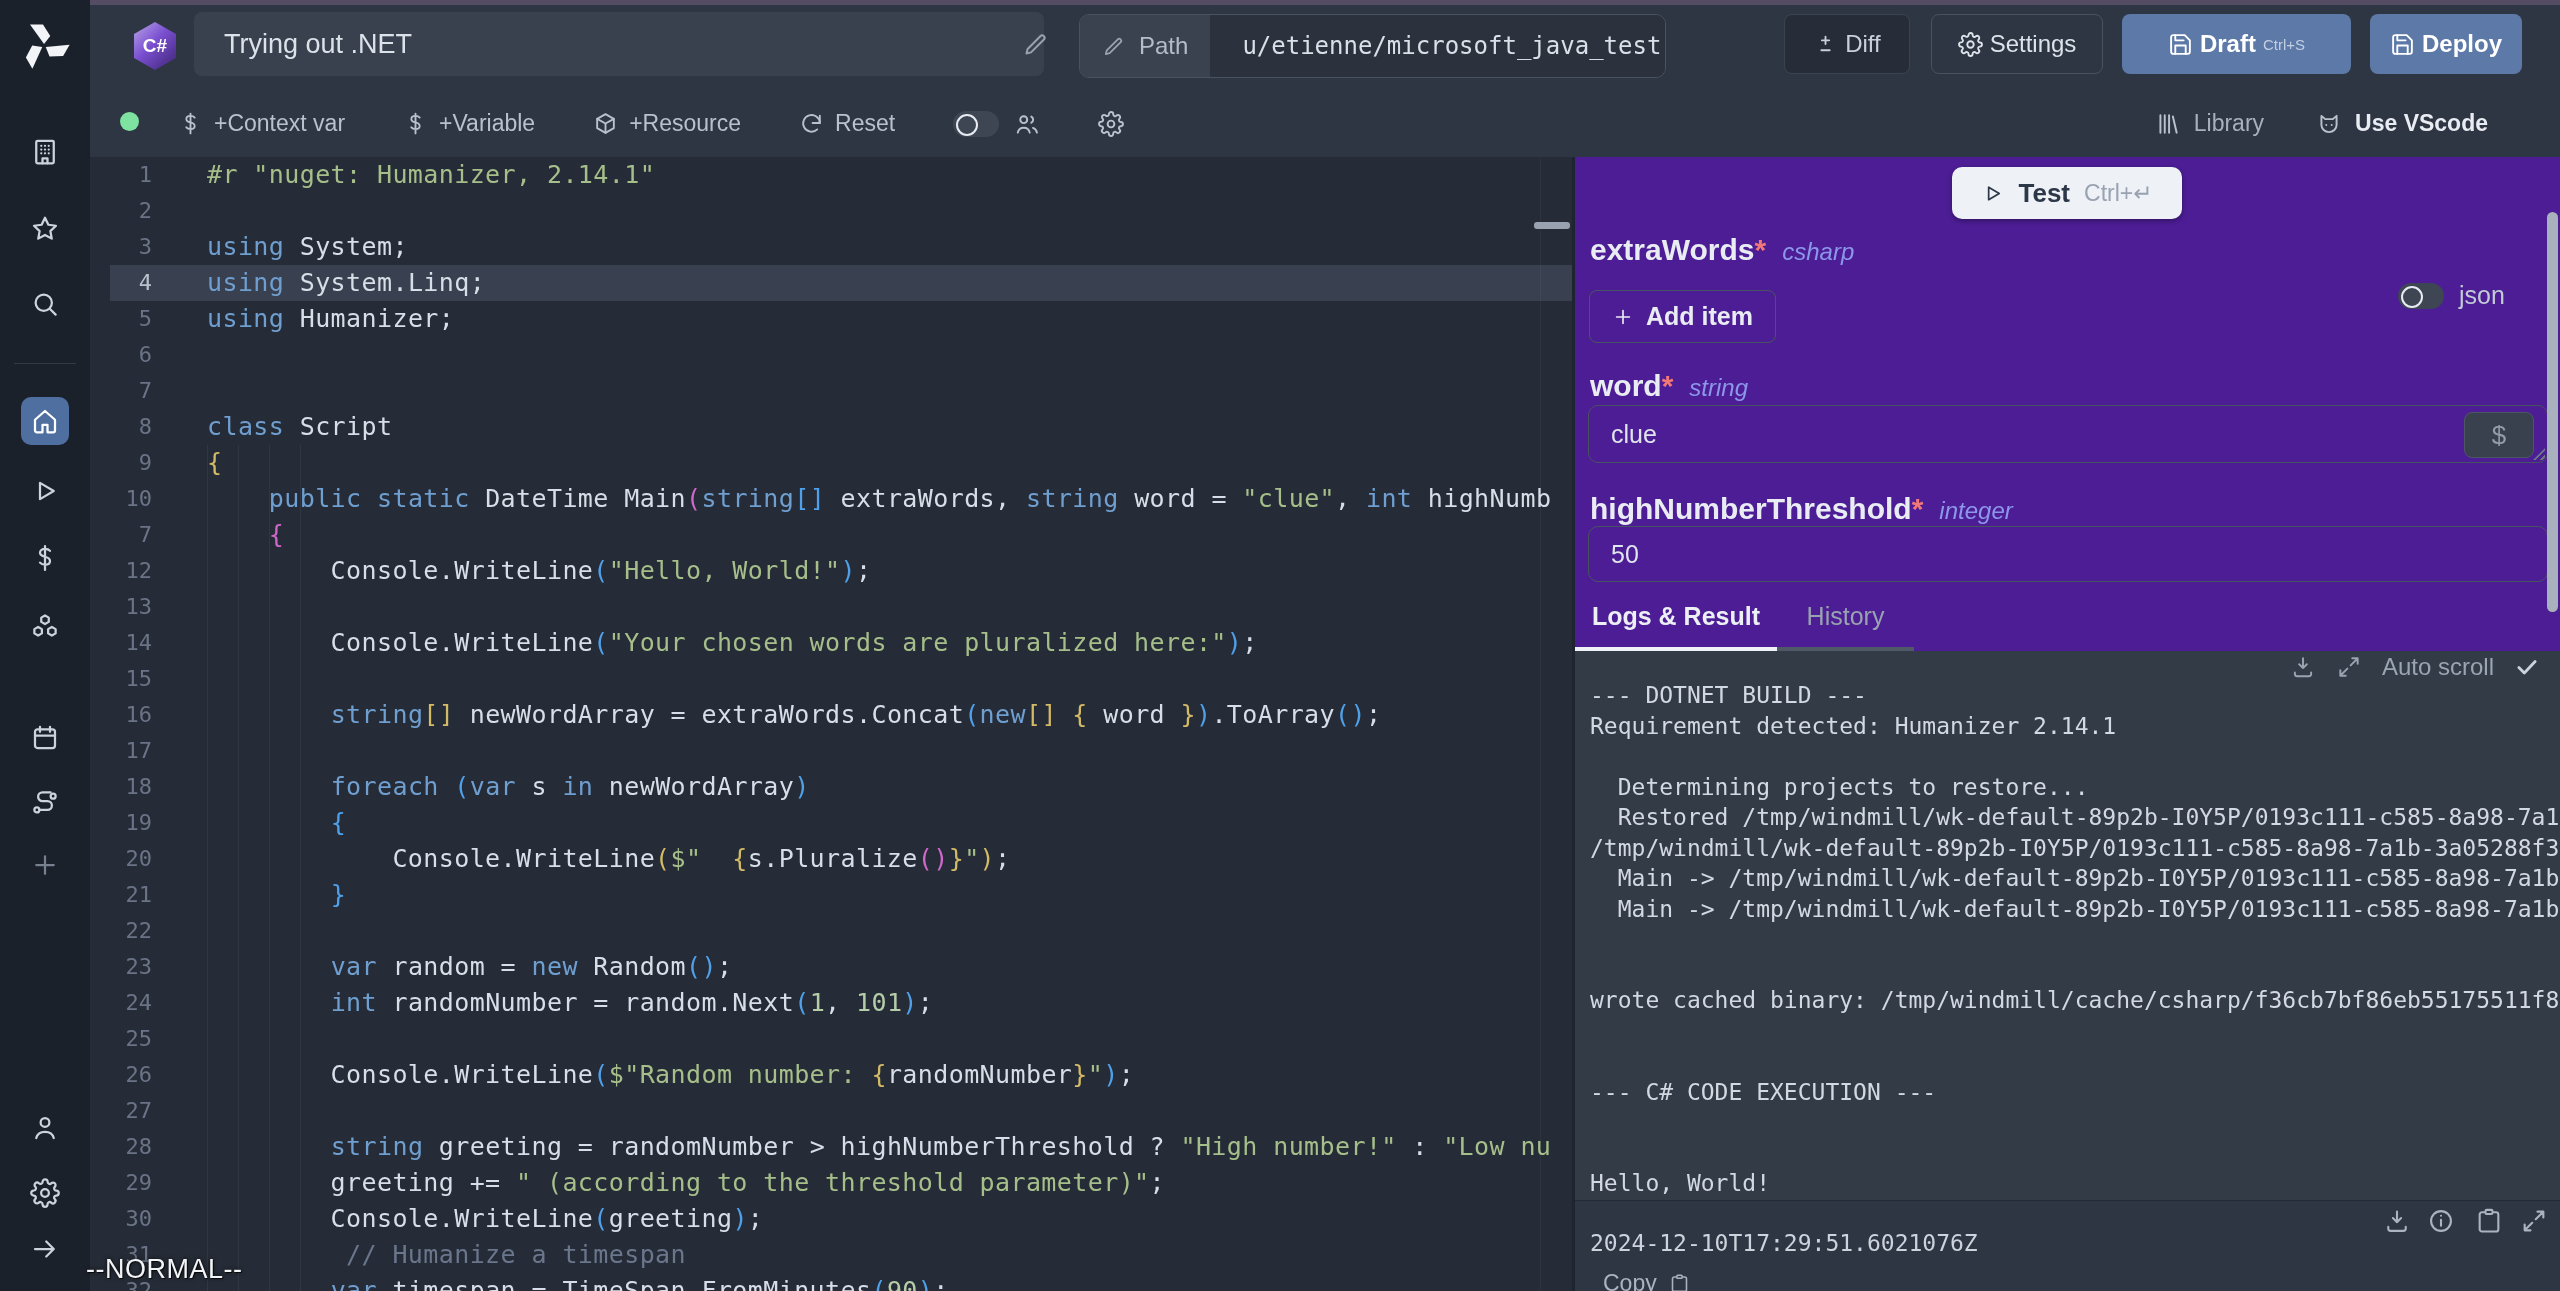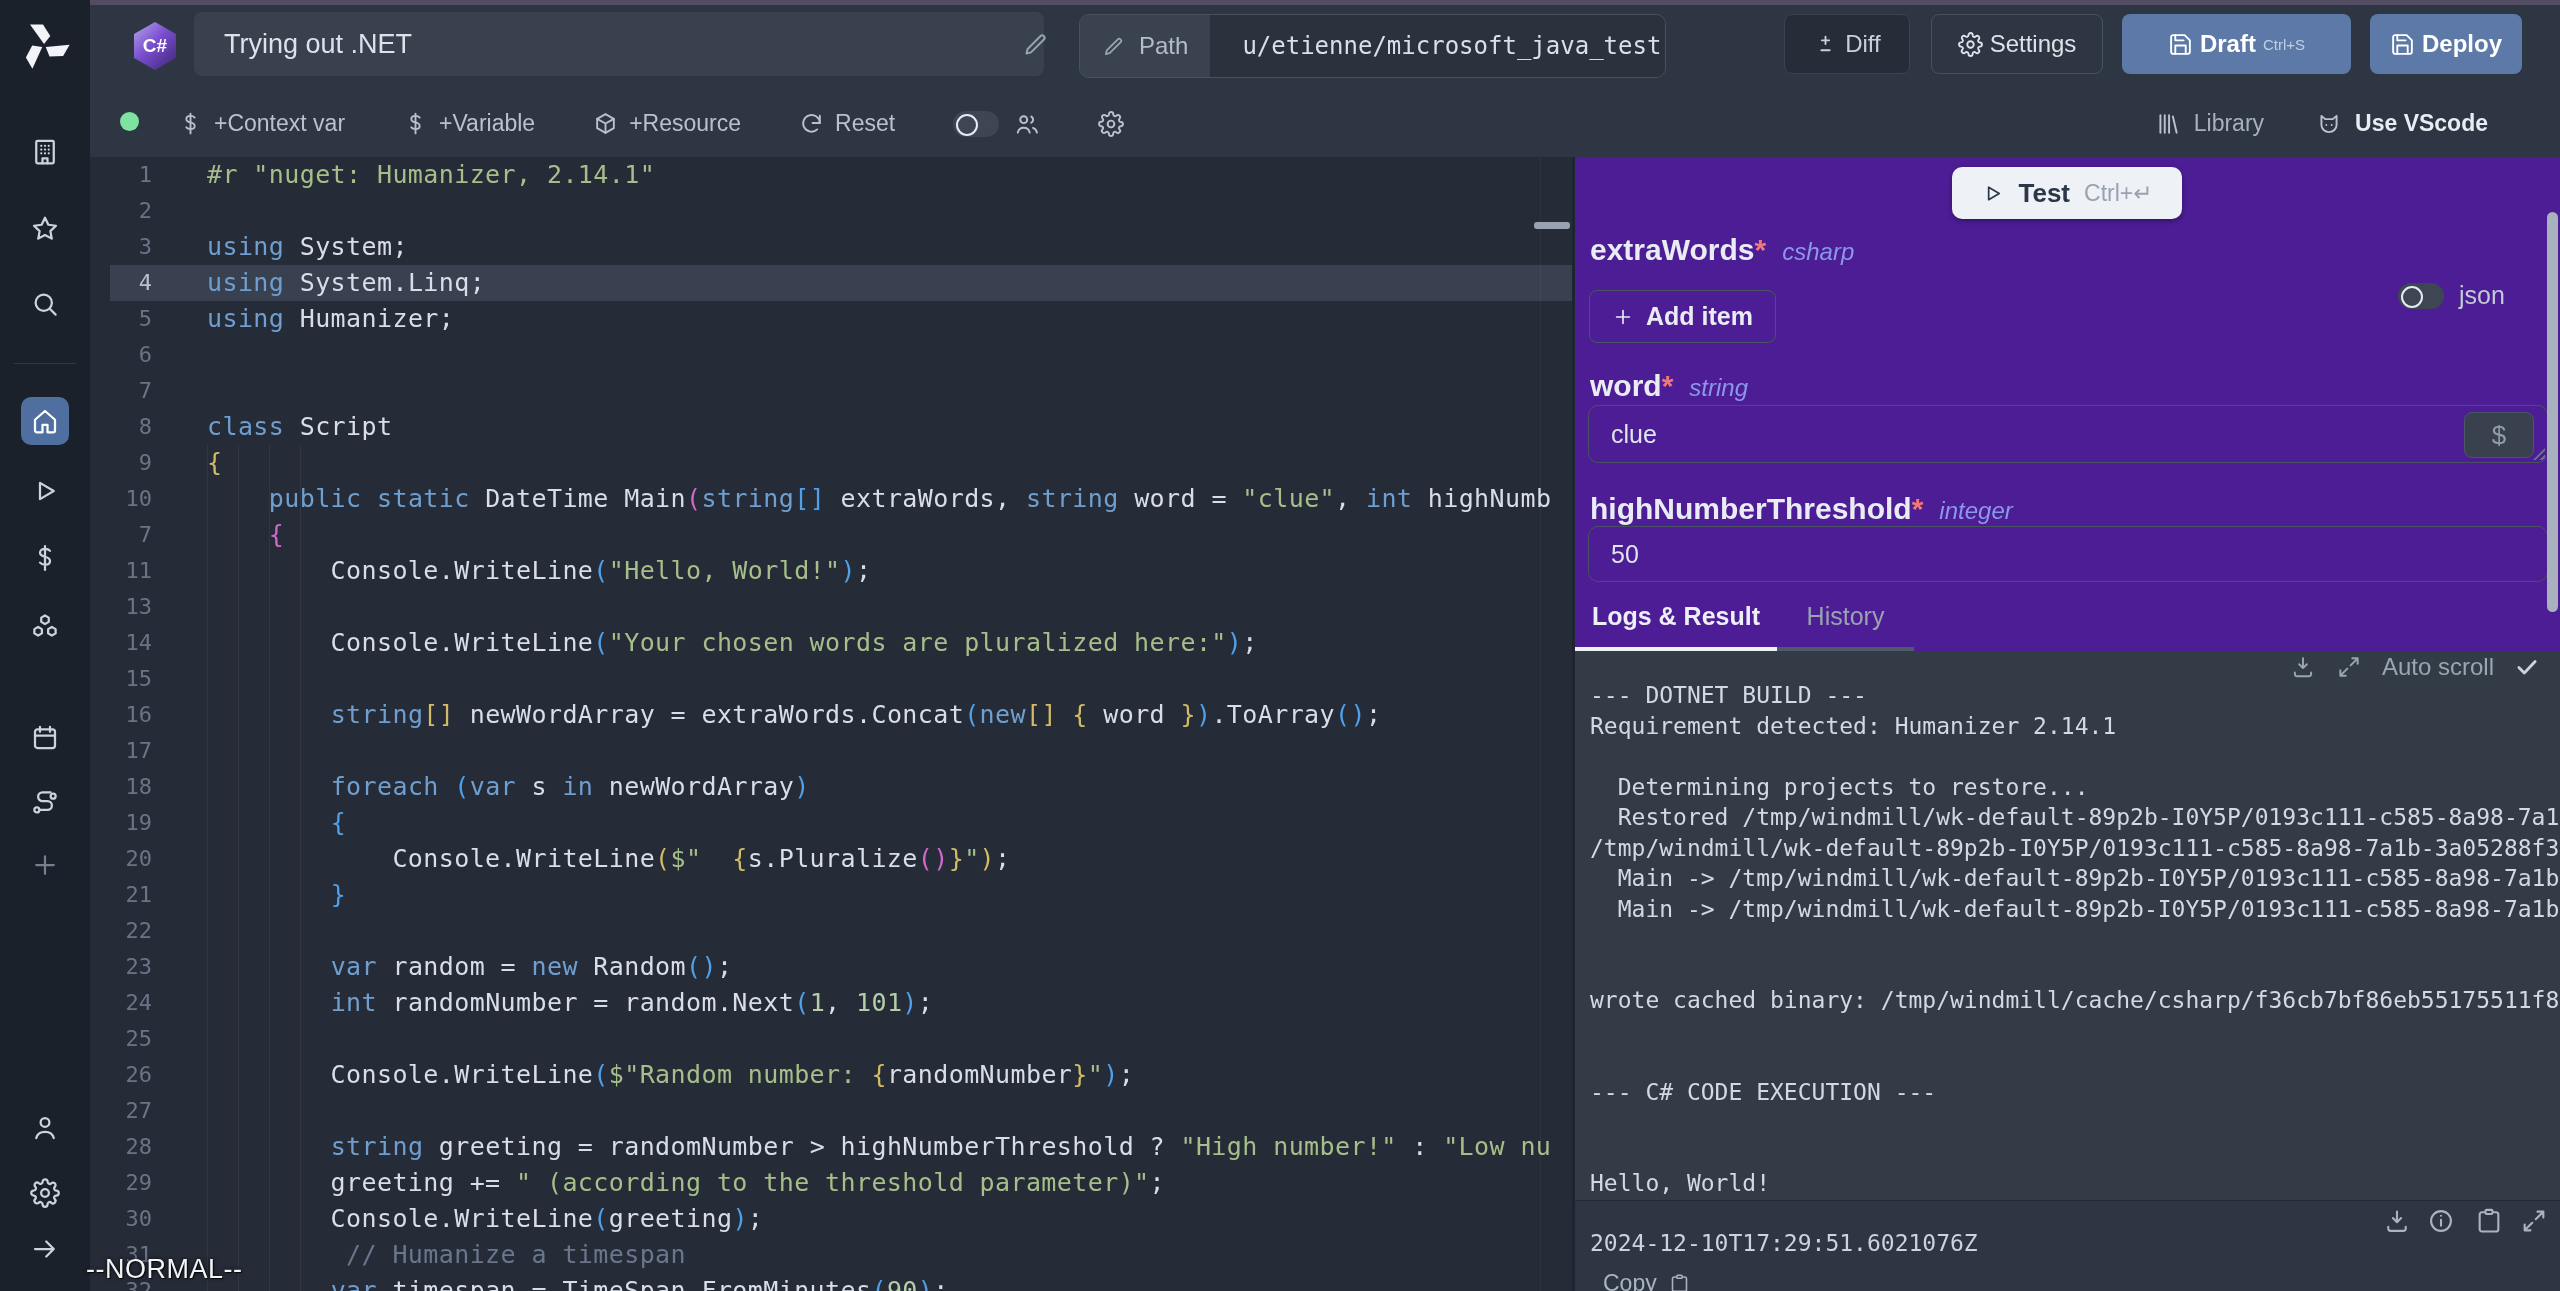--- a/index.html
+++ b/index.html
@@ -428,7 +428,7 @@
         <span class="code"><span class="tk-w">    </span><span class="tk-m">{</span></span>
       </div>
       <div class="cl">
-        <span class="ln">11</span>
+        <span class="ln">12</span>
         <span class="code"><span class="tk-w">        Console.WriteLine</span><span class="tk-b">(</span><span class="tk-g">"Hello, World!"</span><span class="tk-b">)</span><span class="tk-w">;</span></span>
       </div>
       <div class="cl">

